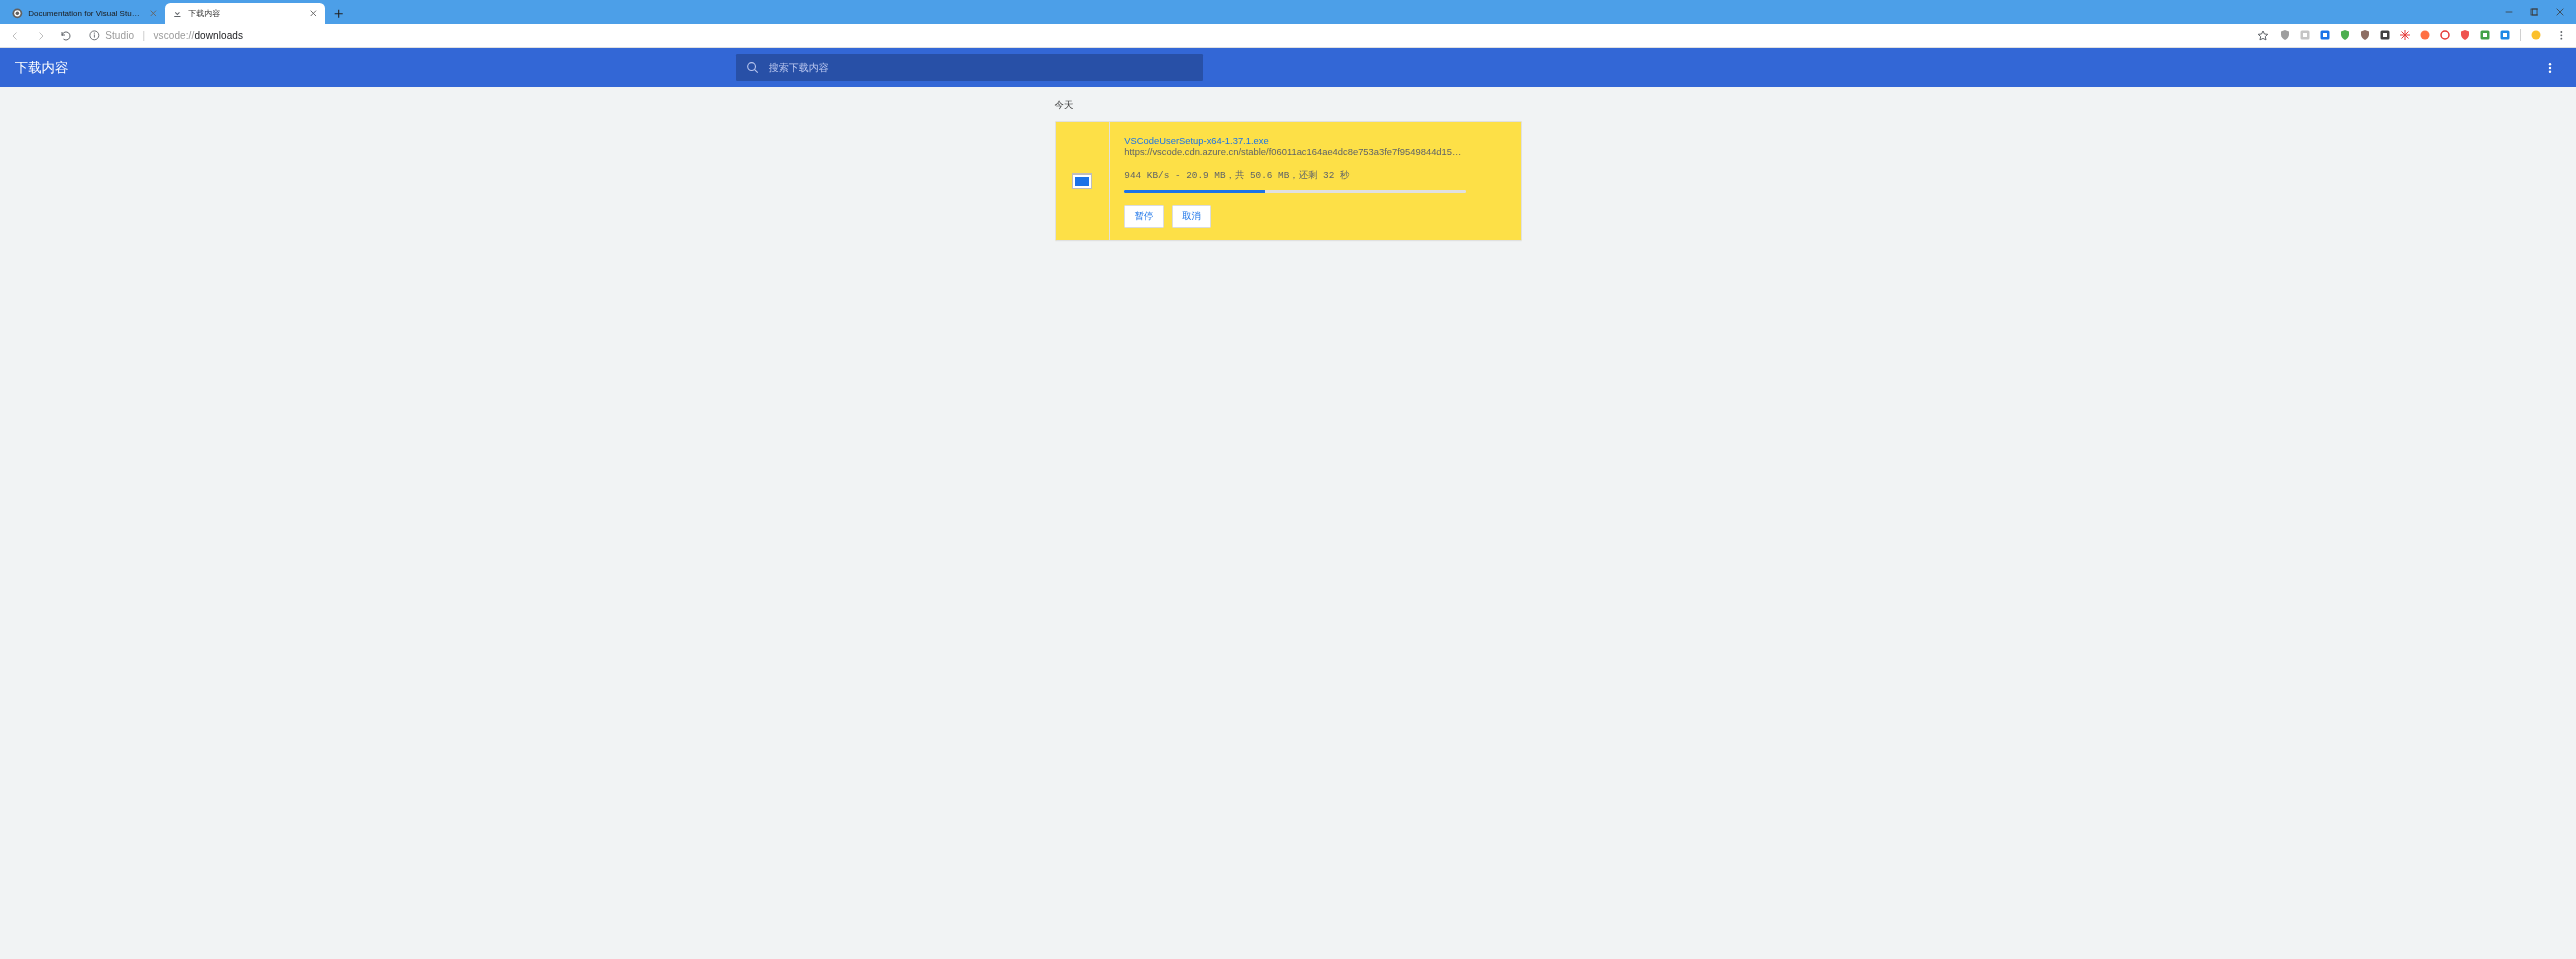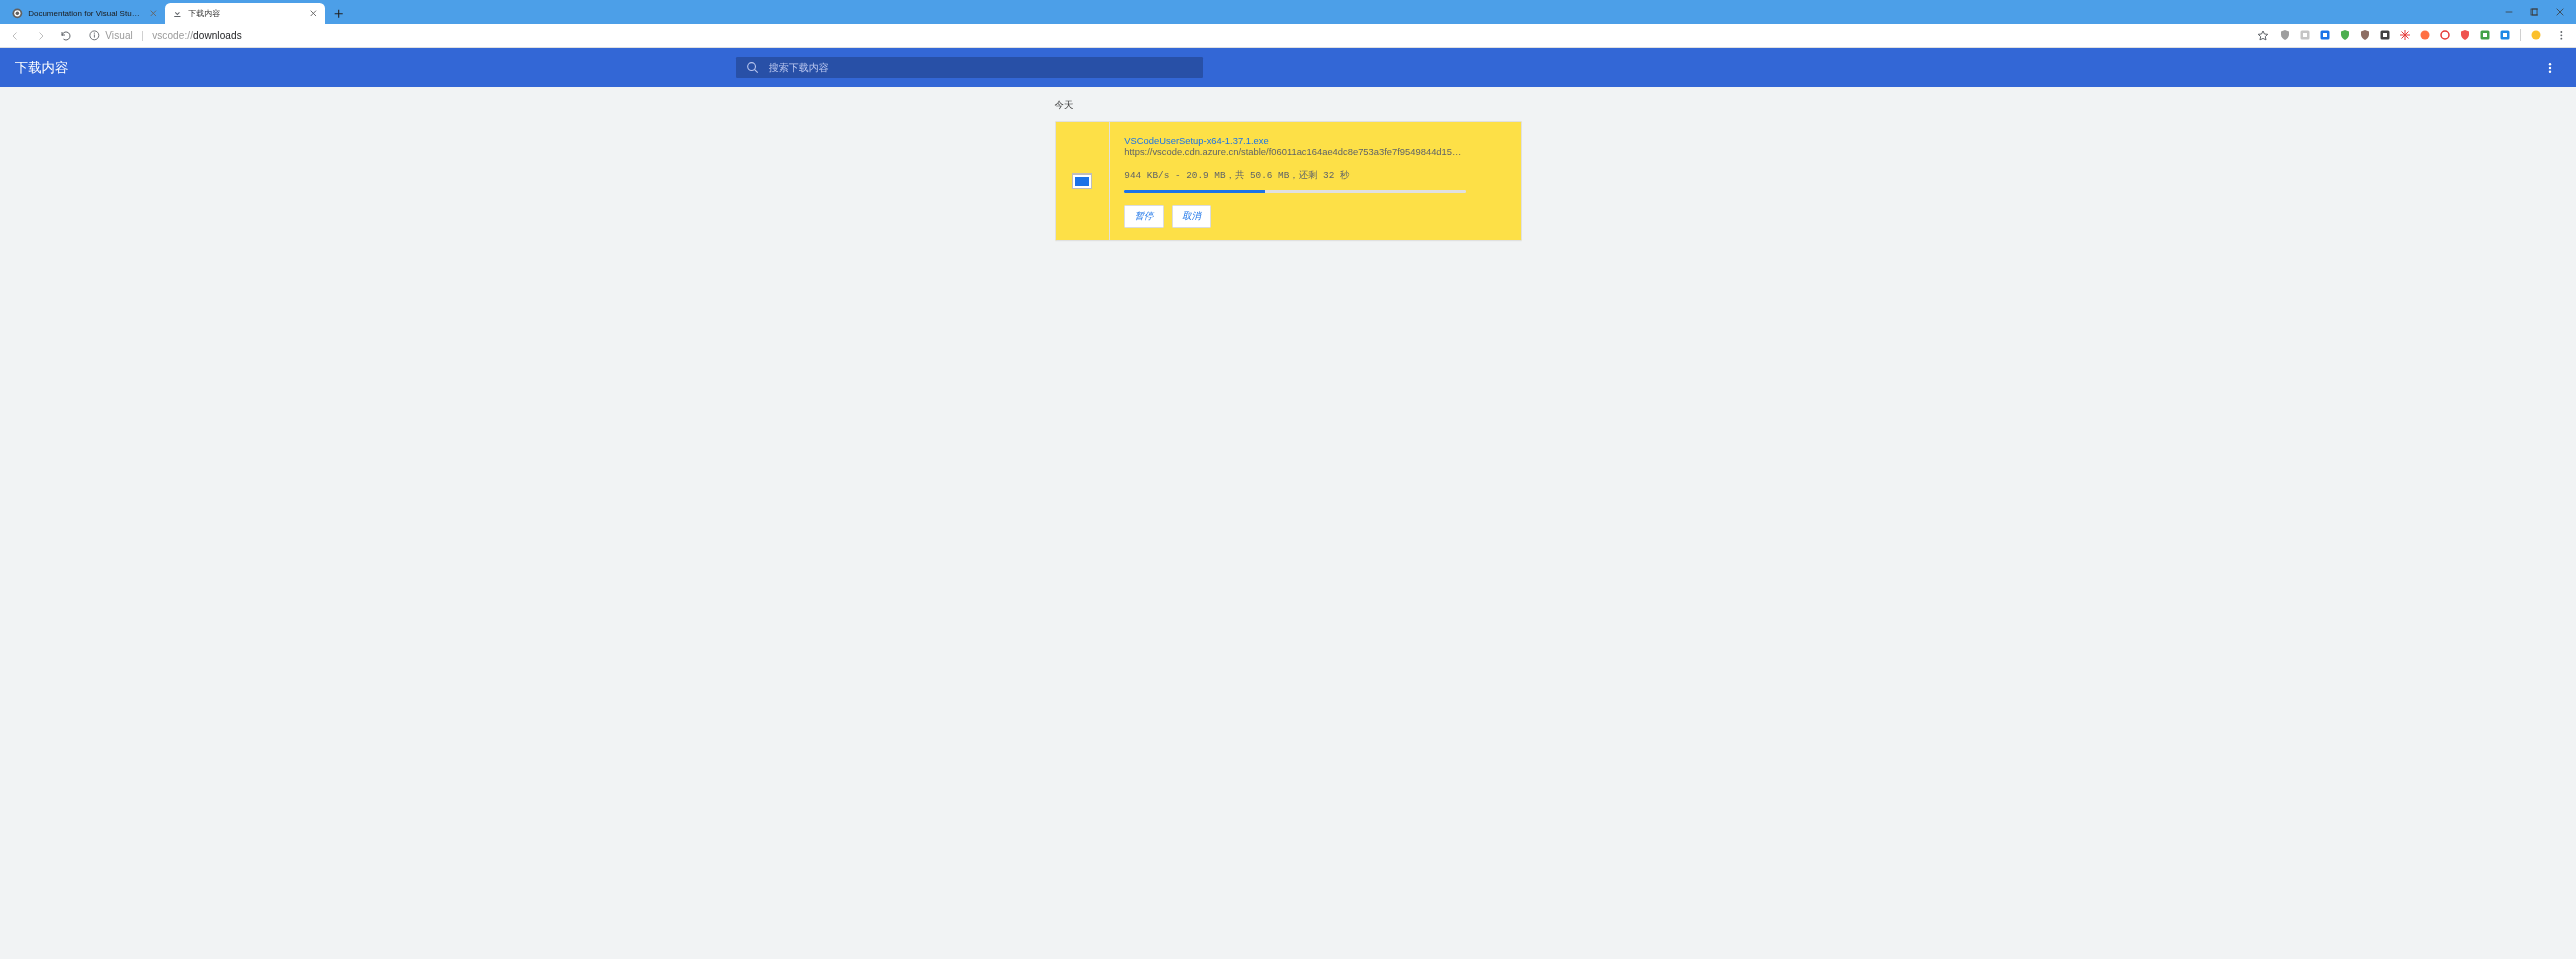--- a/index.html
+++ b/index.html
@@ -250,7 +250,7 @@
         </svg>
     </span>
     <span class="addr">
-      <span class="scheme">Visual</span>
+      <span class="scheme">Studio</span>
       <span class="sep">|</span>
       <span>vscode://</span><span class="dl">downloads</span>
     </span>

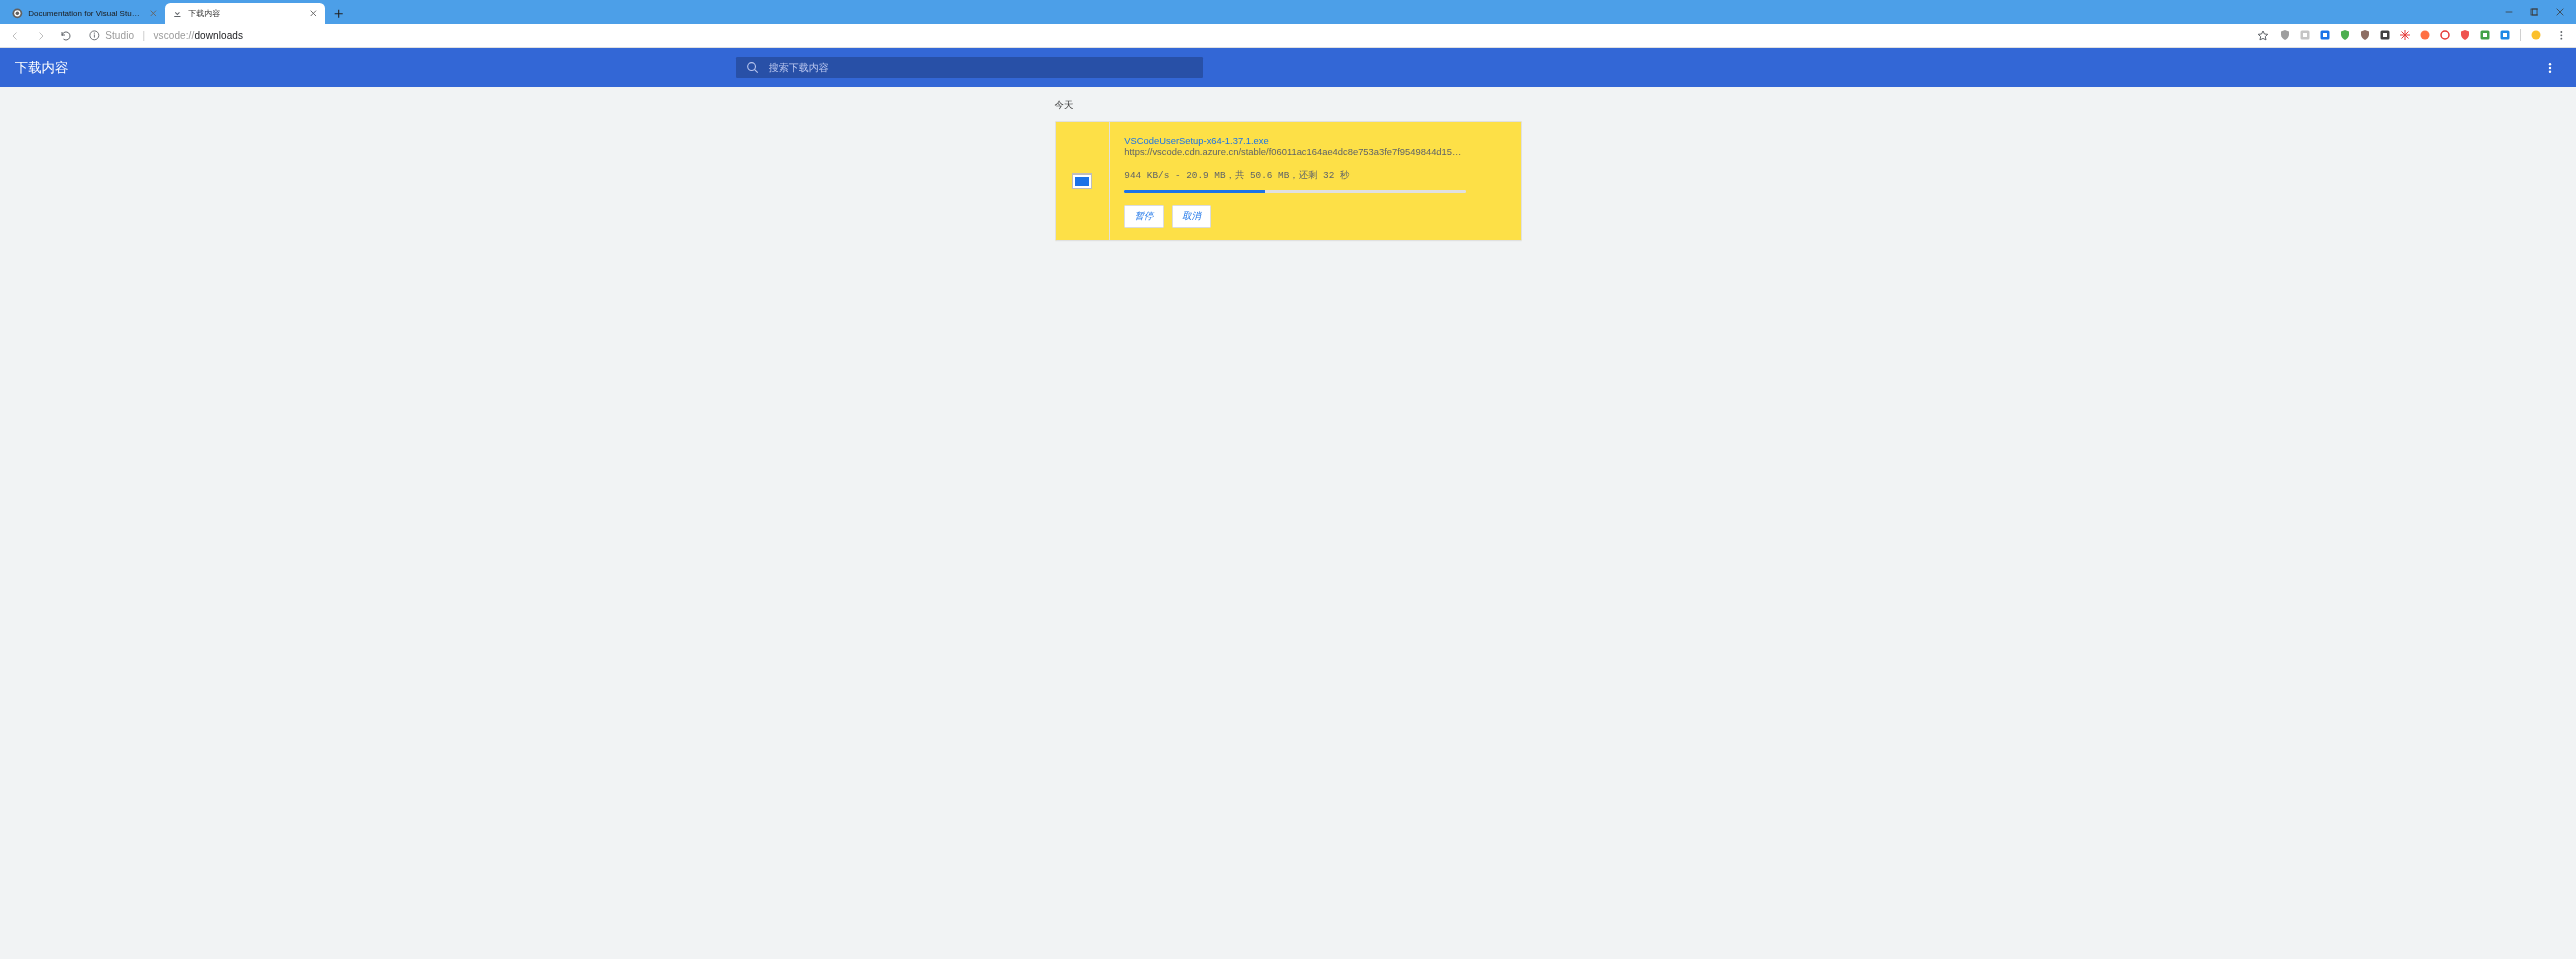--- a/index.html
+++ b/index.html
@@ -95,7 +95,7 @@
   }
   .dl-header .search-wrap {
     margin-left: auto; margin-right: auto;
-    width: 467px; height: 21px;
+    width: 467px; height: 27px;
     background: #2850a7;
     border-radius: 1.3px;
     display:flex; align-items:center;

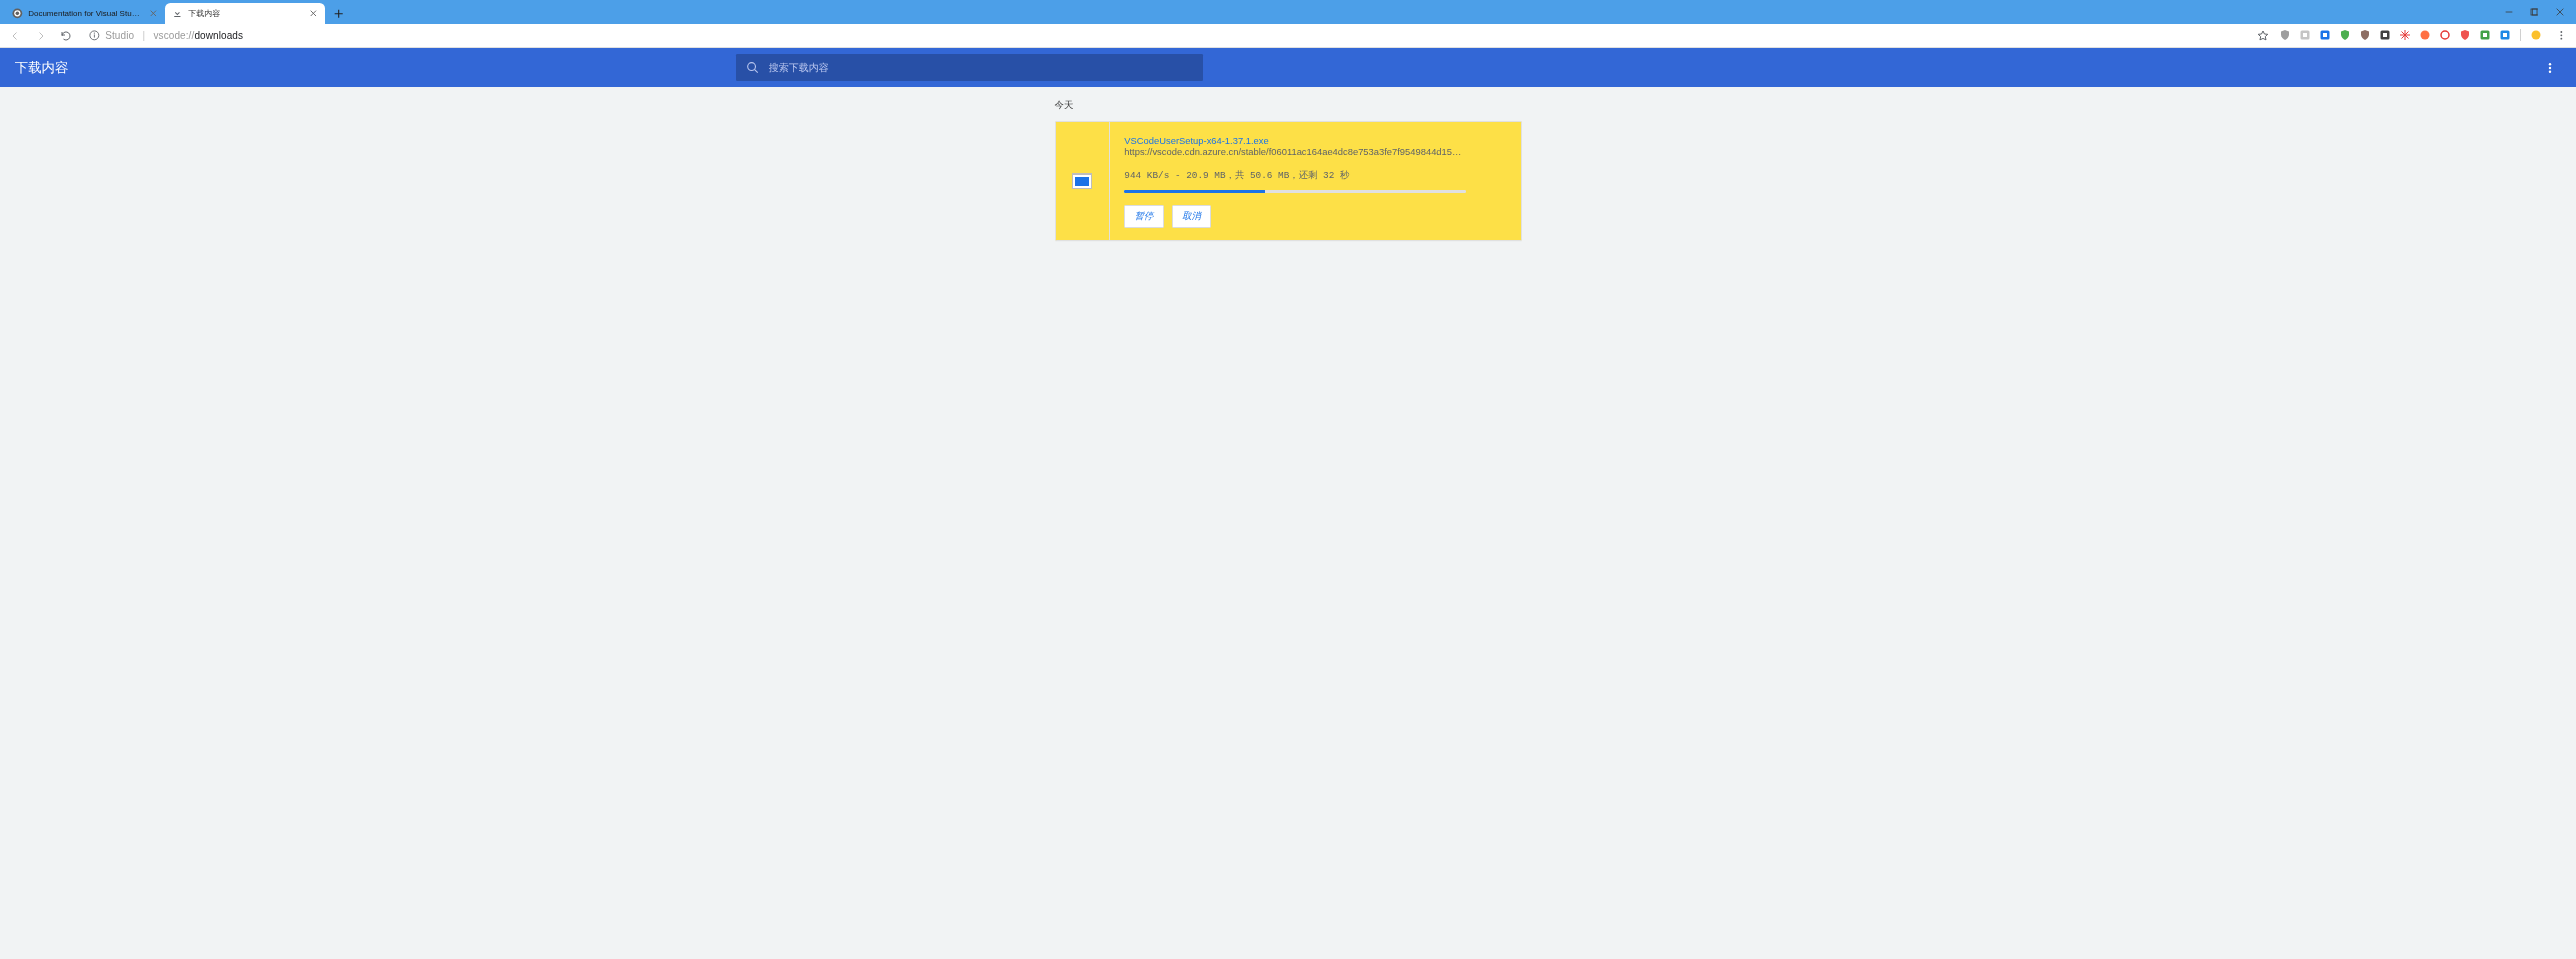--- a/index.html
+++ b/index.html
@@ -157,7 +157,7 @@
   .card-actions { display:flex; gap:8px; }
   .btn-outline {
     border:0.7px solid #dadce0; color:#1a73e8; background:#fff;
-    font-size:9.4px; padding:4px 9.4px; border-radius:1.3px; cursor:pointer;font-style:italic;
+    font-size:9.4px; padding:4px 9.4px; border-radius:1.3px; cursor:pointer;
   }
   .link-action { color:#1a73e8; font-size:9.4px; cursor:pointer; }
   .card-close {

